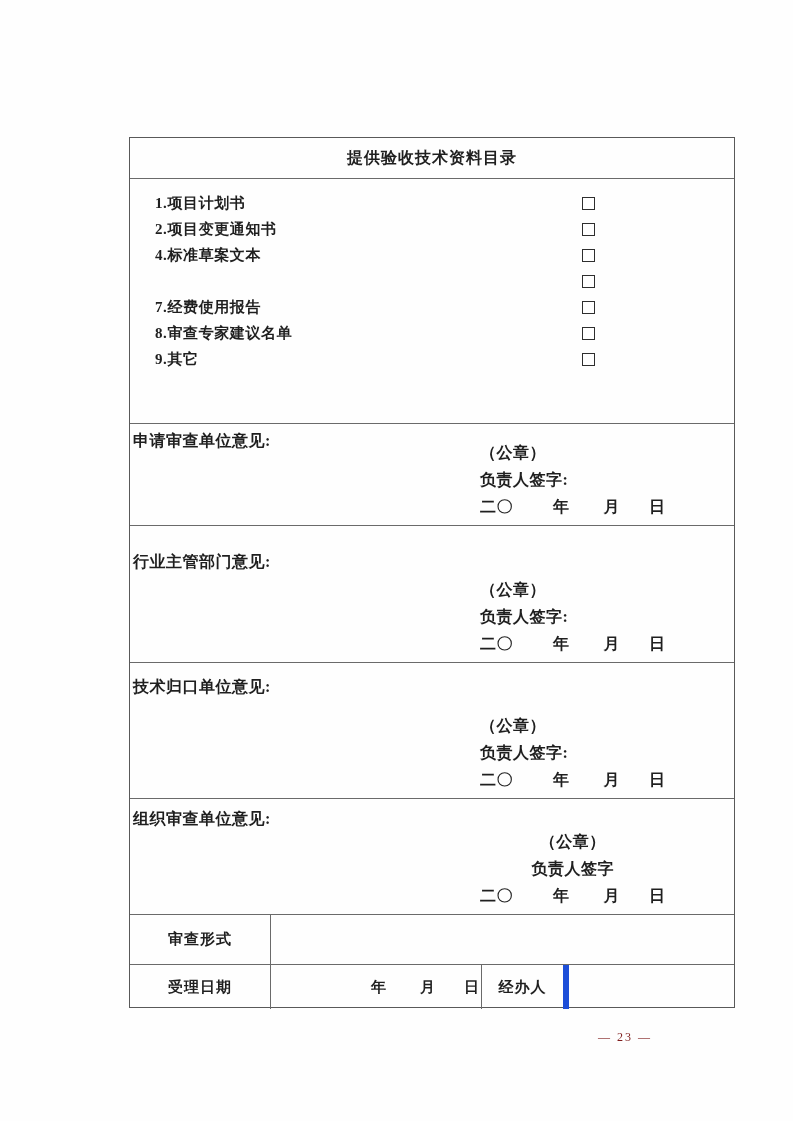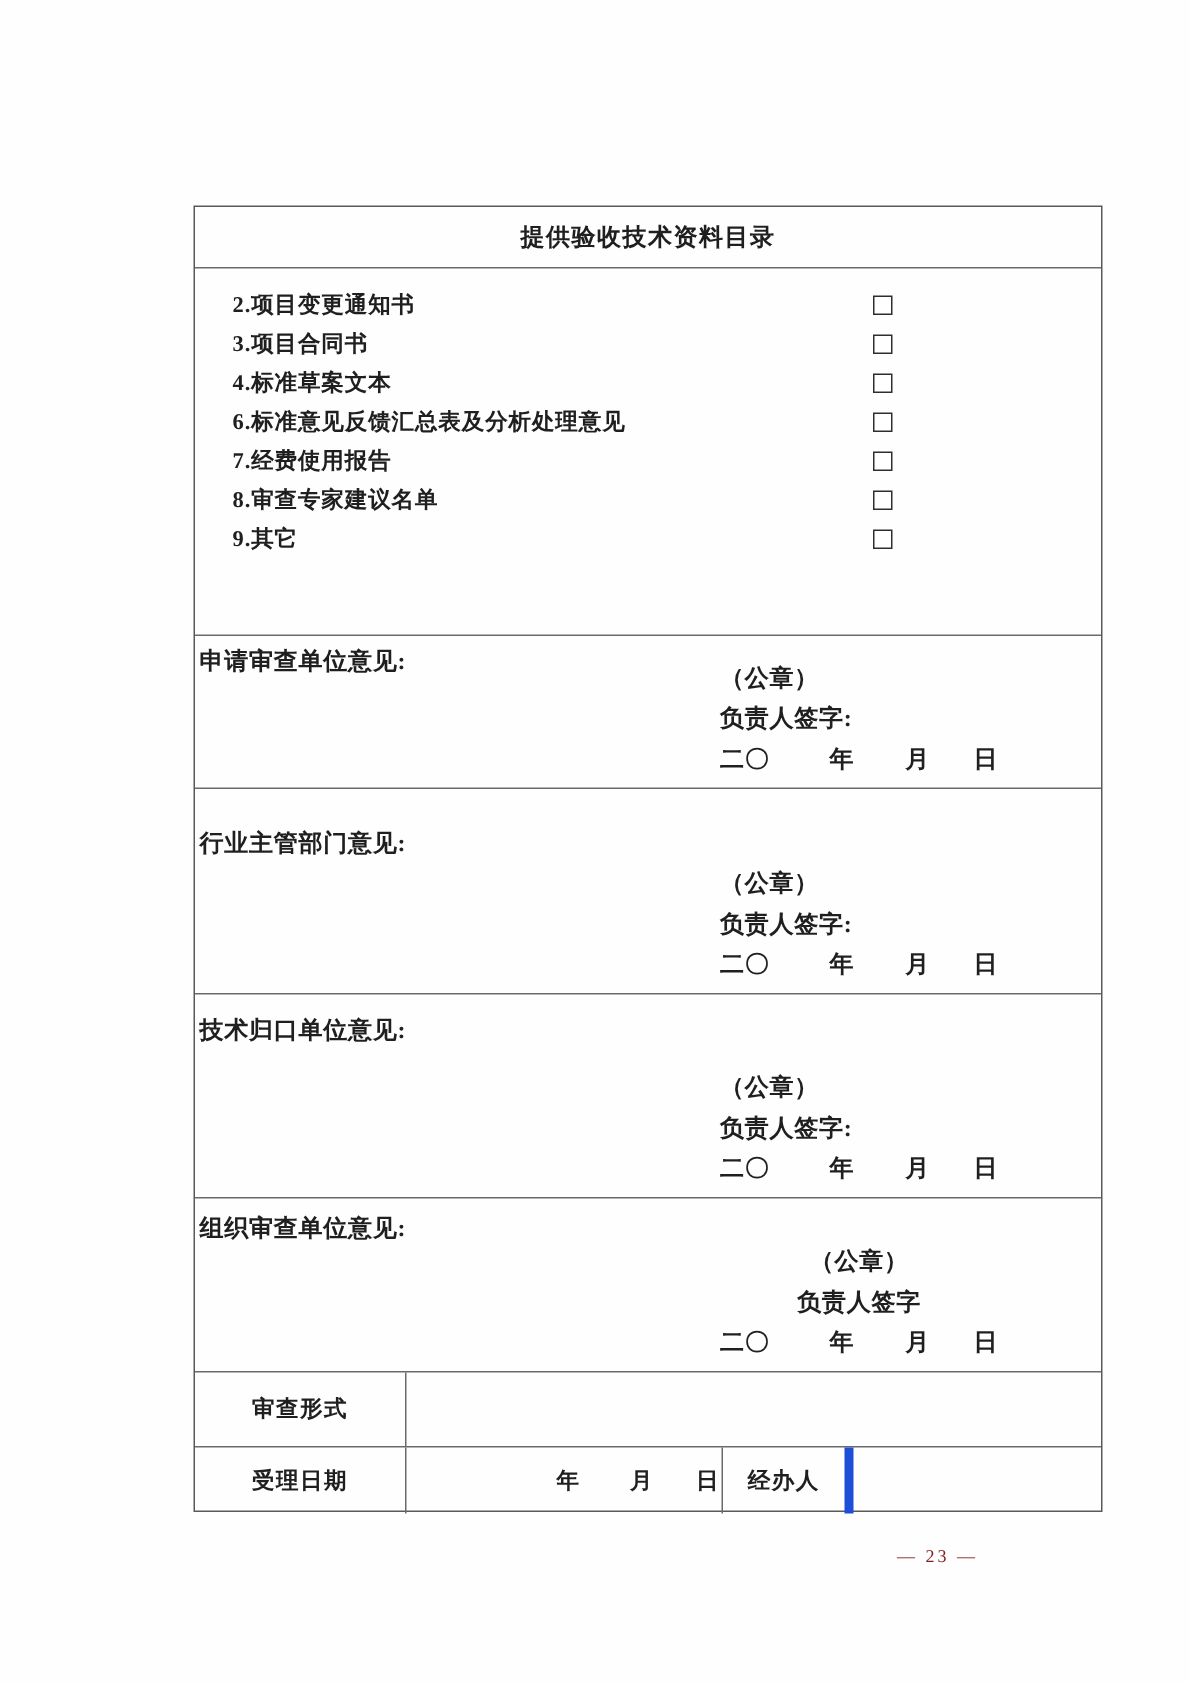--- a/index.html
+++ b/index.html
@@ -84,6 +84,10 @@
   </div>
 
   <div class="row checklist">
+    <div class="check-item">
+      <span>1.项目计划书</span>
+      <span class="checkbox"></span>
+    </div>
     <div class="check-item">
       <span>2.项目变更通知书</span>
       <span class="checkbox"></span>

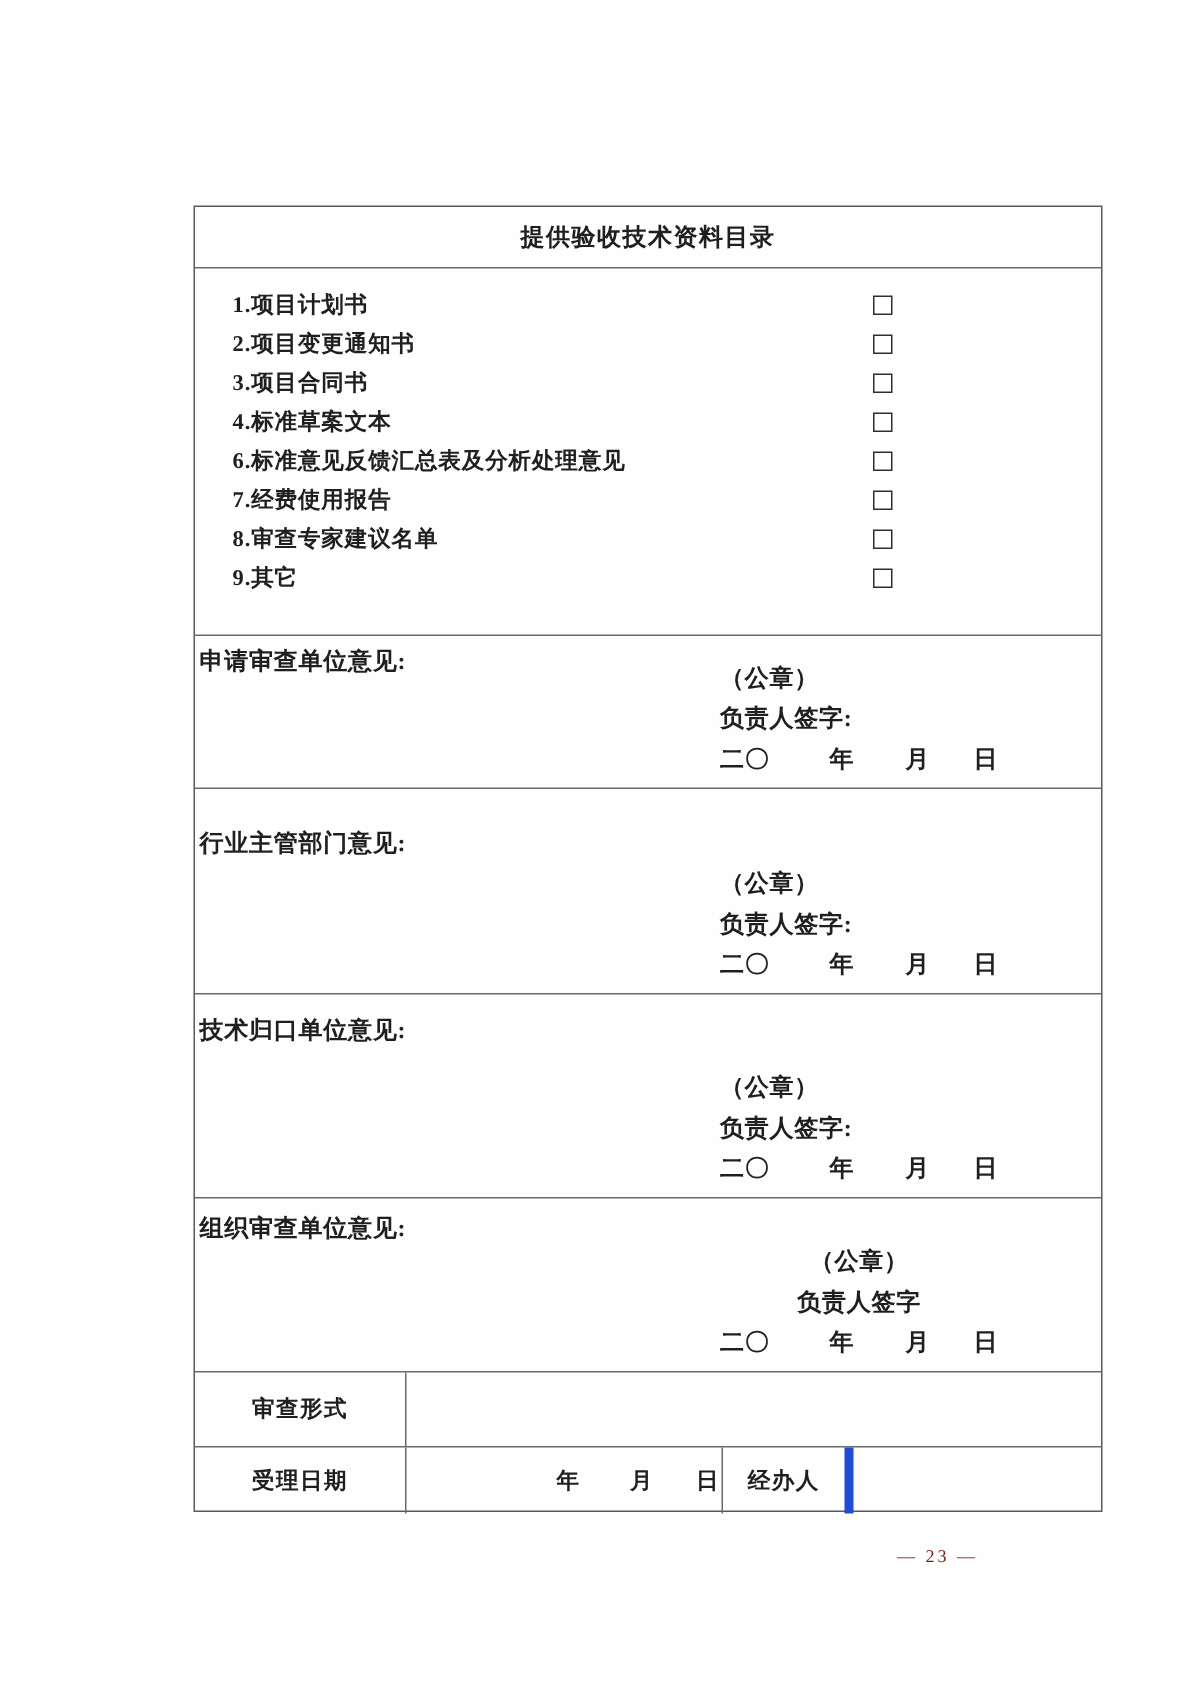--- a/index.html
+++ b/index.html
@@ -93,10 +93,6 @@
       <span class="checkbox"></span>
     </div>
     <div class="check-item">
-      <span>3.项目合同书</span>
-      <span class="checkbox"></span>
-    </div>
-    <div class="check-item">
       <span>4.标准草案文本</span>
       <span class="checkbox"></span>
     </div>

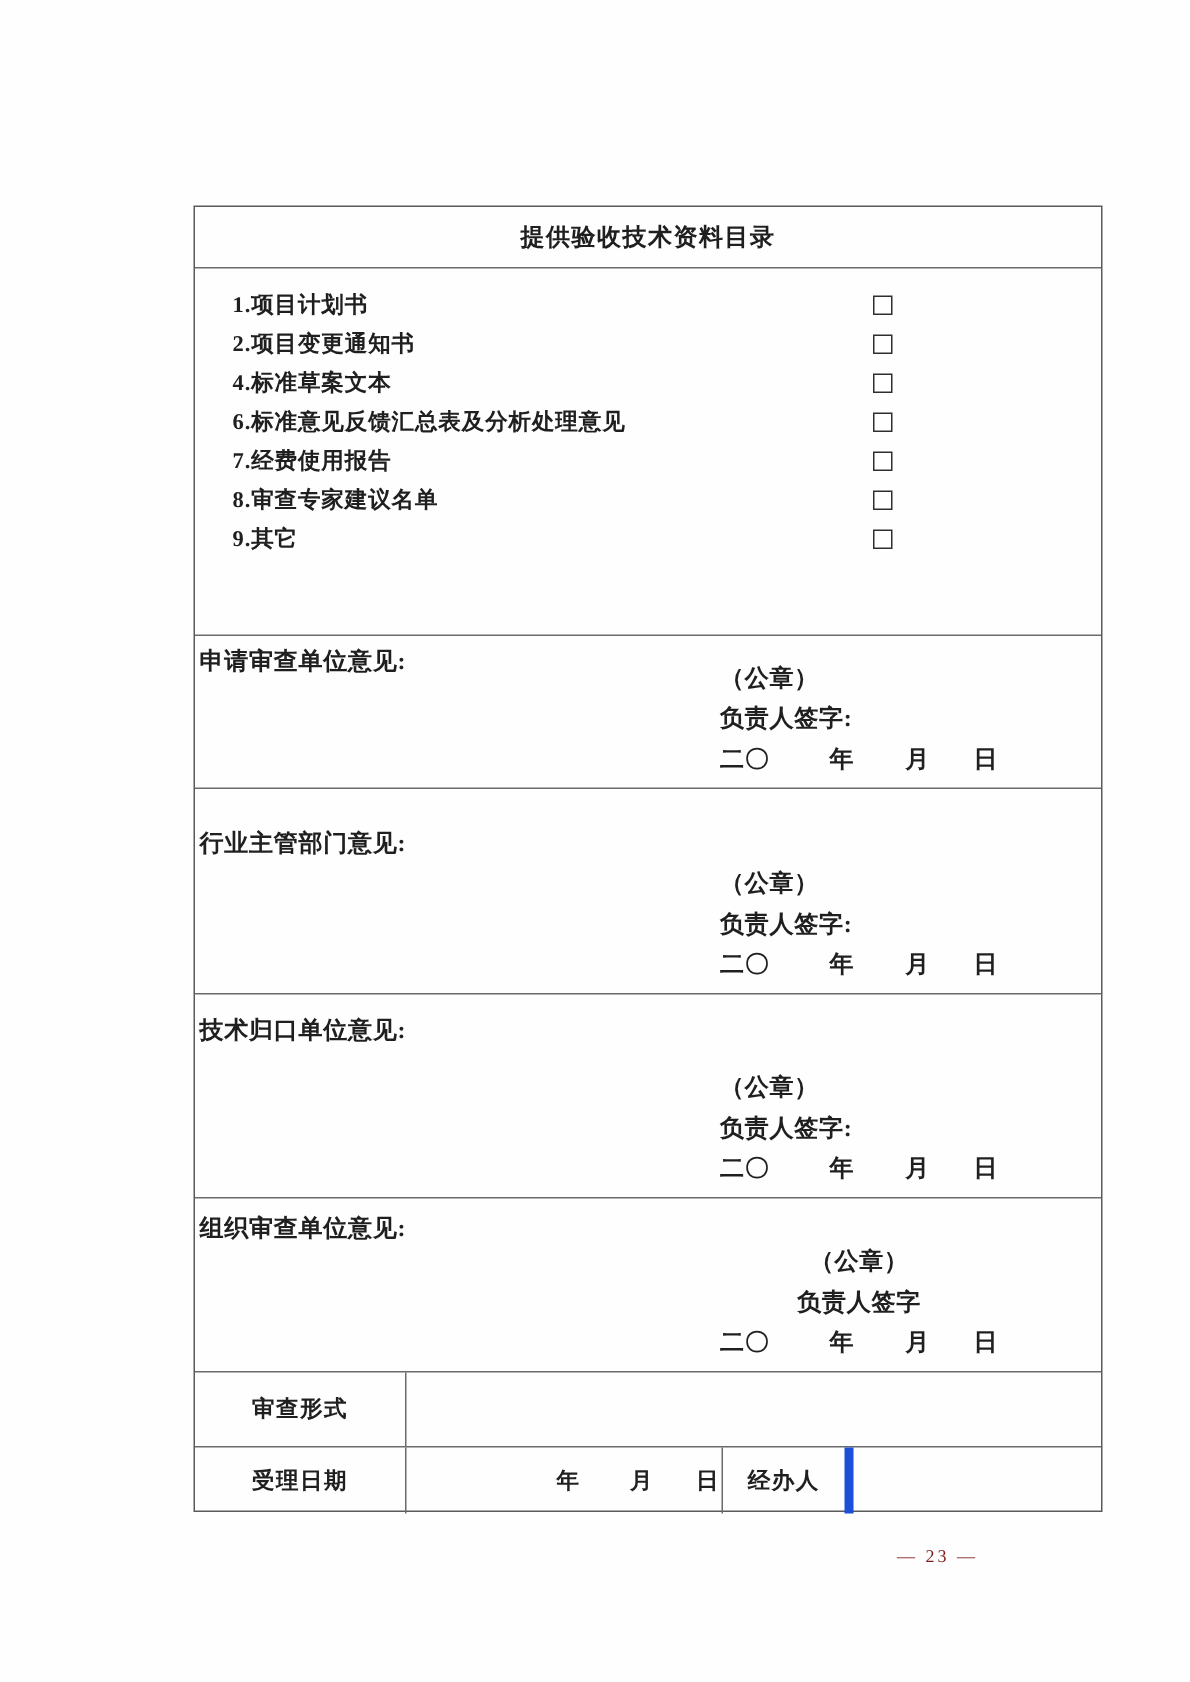--- a/index.html
+++ b/index.html
@@ -97,7 +97,6 @@
       <span class="checkbox"></span>
     </div>
     <div class="check-item">
-      <span>6.标准意见反馈汇总表及分析处理意见</span>
       <span class="checkbox"></span>
     </div>
     <div class="check-item">

